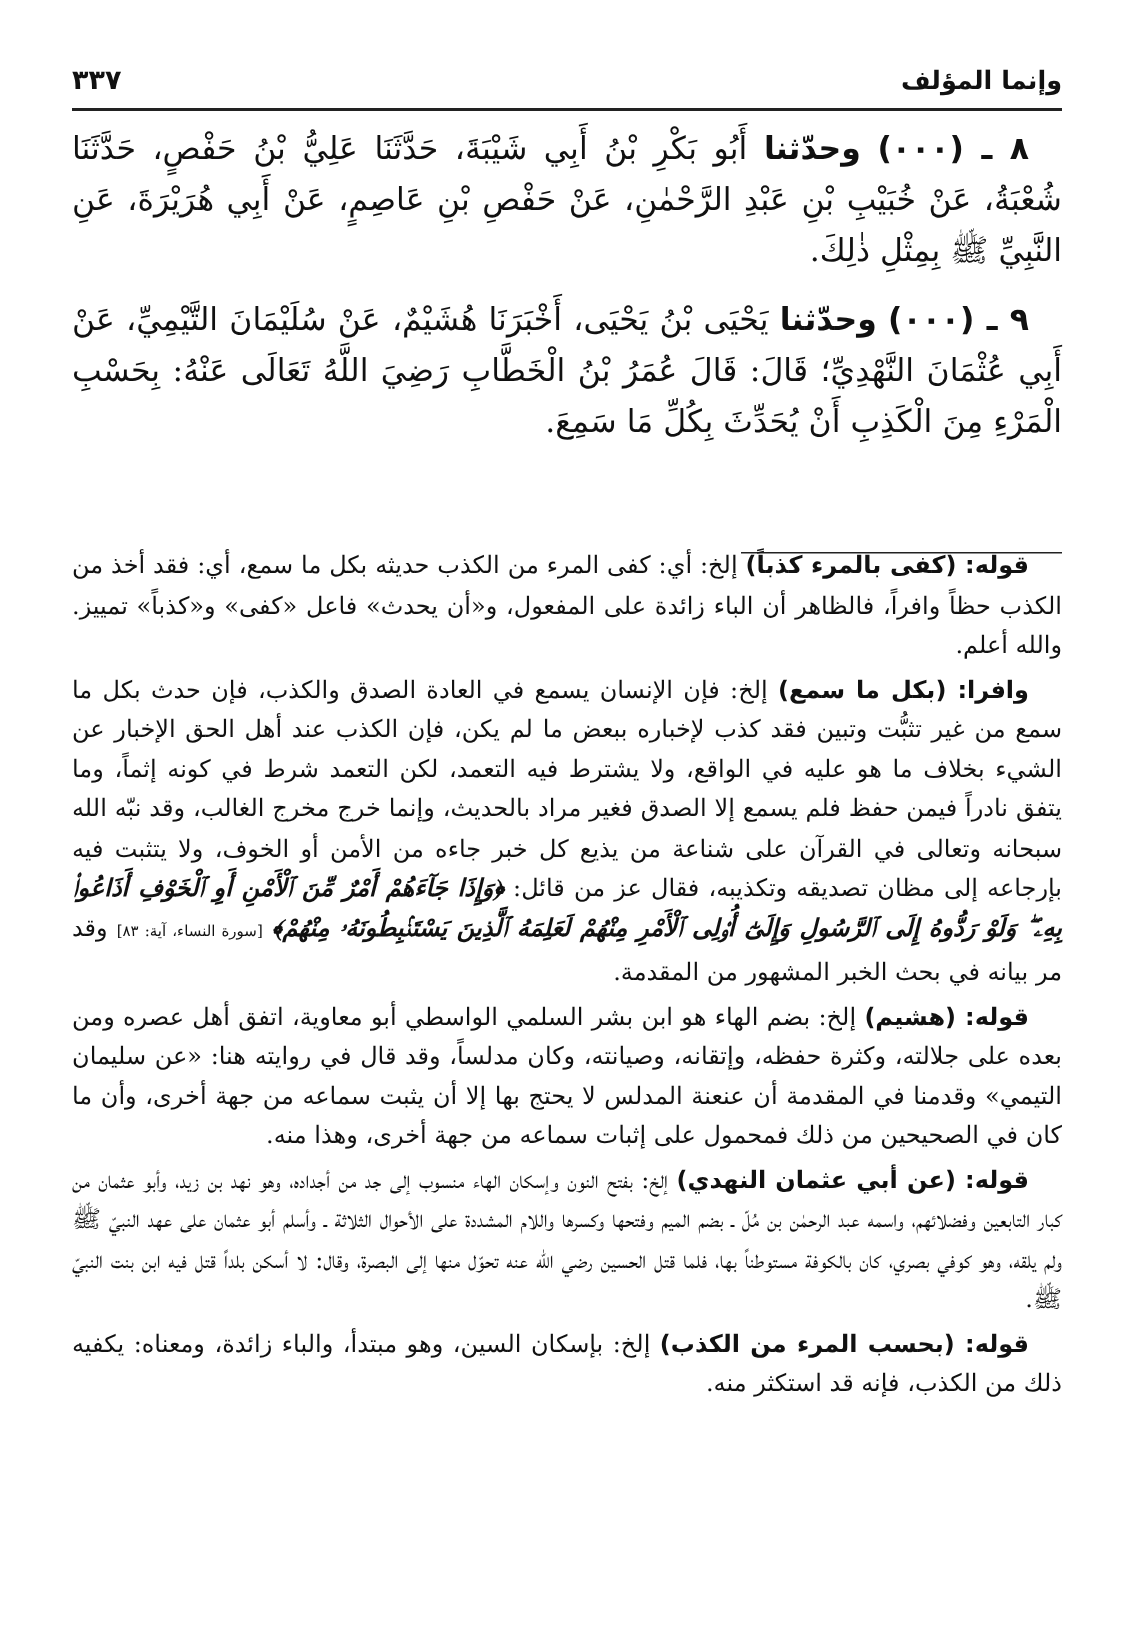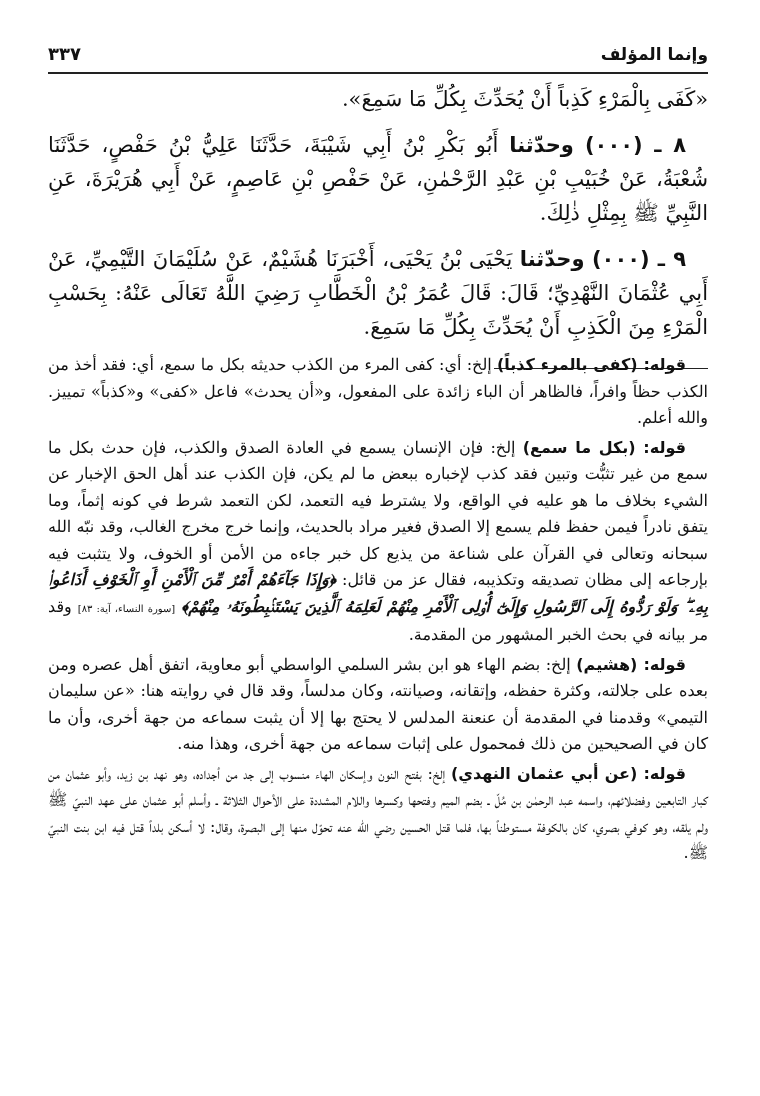--- a/index.html
+++ b/index.html
@@ -123,7 +123,6 @@
   <div class="head-rule"></div>
 
   <div class="main-text">
-    <p>«كَفَى بِالْمَرْءِ كَذِباً أَنْ يُحَدِّثَ بِكُلِّ مَا سَمِعَ».</p>
 
     <p class="hadith">
       <span class="hadith-num">٨ ـ (٠٠٠)</span>

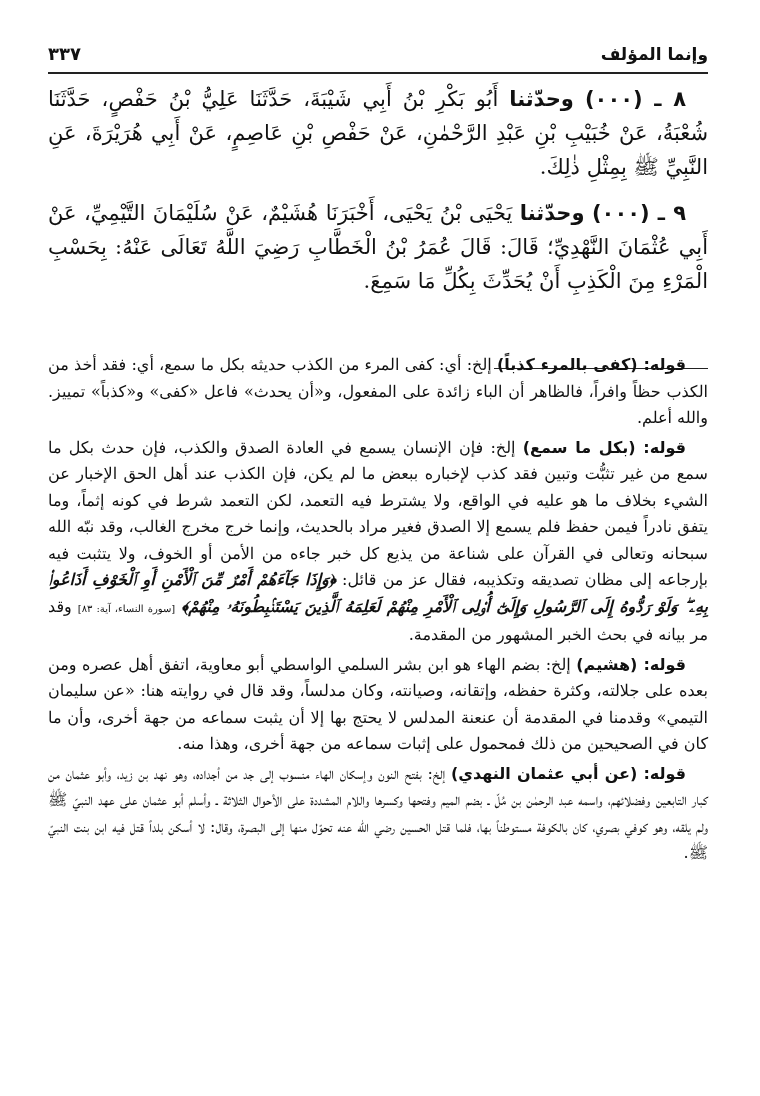--- a/index.html
+++ b/index.html
@@ -87,7 +87,7 @@
     }
     .footnotes {
       position: absolute;
-      top: 352px;
+      top: 364px;
       left: 0;
       right: 0;
       font-size: 16px;

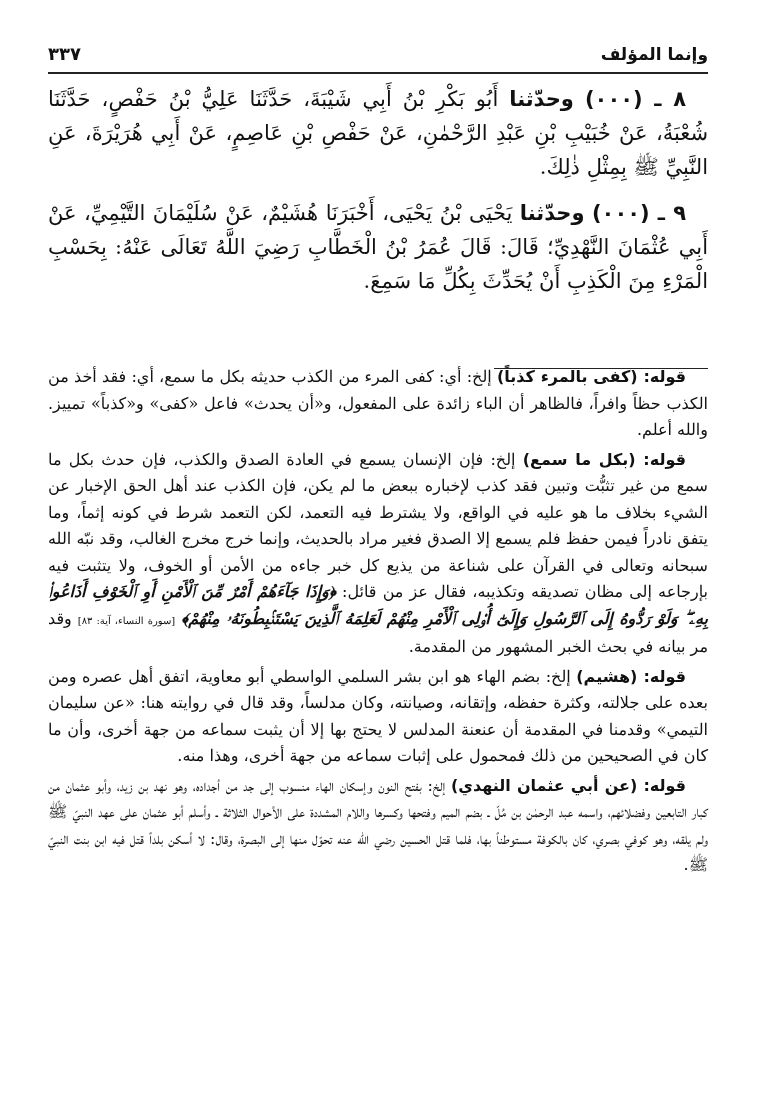--- a/index.html
+++ b/index.html
@@ -146,7 +146,7 @@
     </p>
 
     <p>
-      <span class="fn-lead">قوله: (بكل ما سمع)</span>
+      <span class="fn-lead">وافرا: (بكل ما سمع)</span>
       <span>إلخ: فإن الإنسان يسمع في العادة الصدق والكذب، فإن حدث بكل ما سمع من غير تثبُّت وتبين فقد كذب لإخباره ببعض ما لم يكن، فإن الكذب عند أهل الحق الإخبار عن الشيء بخلاف ما هو عليه في الواقع، ولا يشترط فيه التعمد، لكن التعمد شرط في كونه إثماً، وما يتفق نادراً فيمن حفظ فلم يسمع إلا الصدق فغير مراد بالحديث، وإنما خرج مخرج الغالب، وقد نبّه الله سبحانه وتعالى في القرآن على شناعة من يذيع كل خبر جاءه من الأمن أو الخوف، ولا يتثبت فيه بإرجاعه إلى مظان تصديقه وتكذيبه، فقال عز من قائل:</span>
       <span class="quran">﴿وَإِذَا جَآءَهُمْ أَمْرٌ مِّنَ ٱلْأَمْنِ أَوِ ٱلْخَوْفِ أَذَاعُوا۟ بِهِۦ ۖ وَلَوْ رَدُّوهُ إِلَى ٱلرَّسُولِ وَإِلَىٰٓ أُو۟لِى ٱلْأَمْرِ مِنْهُمْ لَعَلِمَهُ ٱلَّذِينَ يَسْتَنۢبِطُونَهُۥ مِنْهُمْ﴾</span>
       <span class="sura-ref">[سورة النساء، آية: ٨٣]</span>

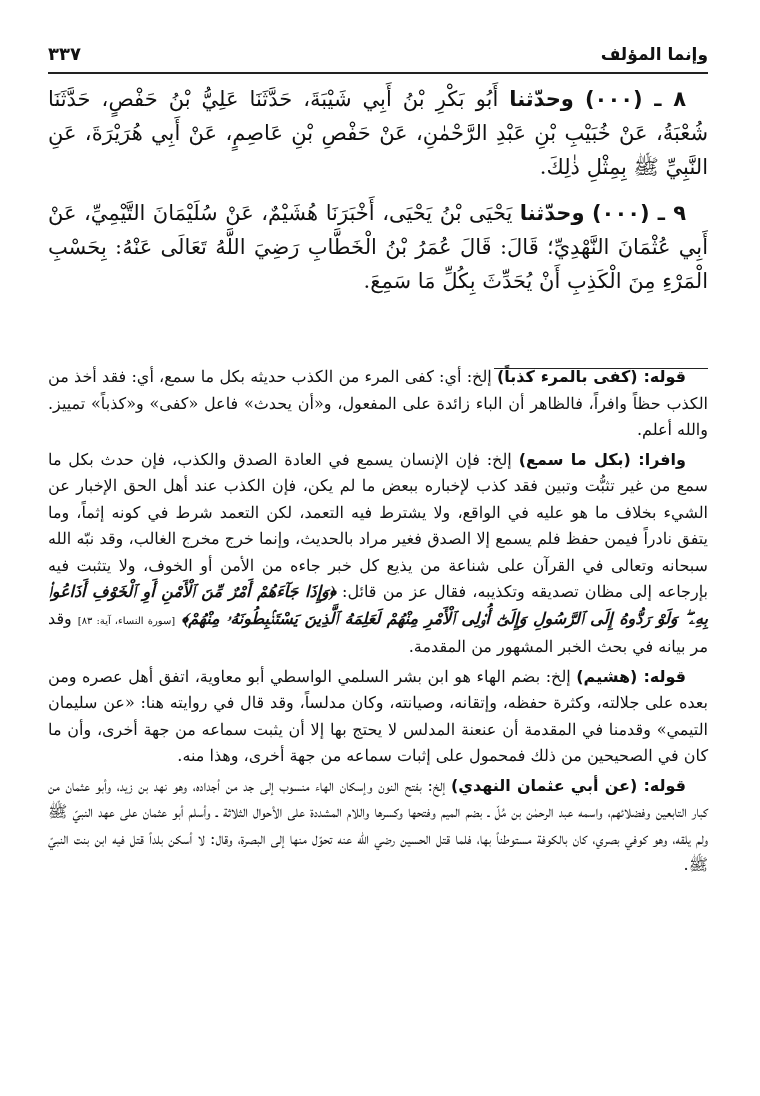--- a/index.html
+++ b/index.html
@@ -163,6 +163,10 @@
       <span>إلخ: بفتح النون وإسكان الهاء منسوب إلى جد من أجداده، وهو نهد بن زيد، وأبو عثمان من كبار التابعين وفضلائهم، واسمه عبد الرحمٰن بن مُلّ ـ بضم الميم وفتحها وكسرها واللام المشددة على الأحوال الثلاثة ـ وأسلم أبو عثمان على عهد النبيّ ﷺ ولم يلقه، وهو كوفي بصري، كان بالكوفة مستوطناً بها، فلما قتل الحسين رضي الله عنه تحوّل منها إلى البصرة، وقال: لا أسكن بلداً قتل فيه ابن بنت النبيّ ﷺ.</span>
     </p>
 
+    <p>
+      <span class="fn-lead">قوله: (بحسب المرء من الكذب)</span>
+      <span>إلخ: بإسكان السين، وهو مبتدأ، والباء زائدة، ومعناه: يكفيه ذلك من الكذب، فإنه قد استكثر منه.</span>
+    </p>
   </div>
 
 </div>

